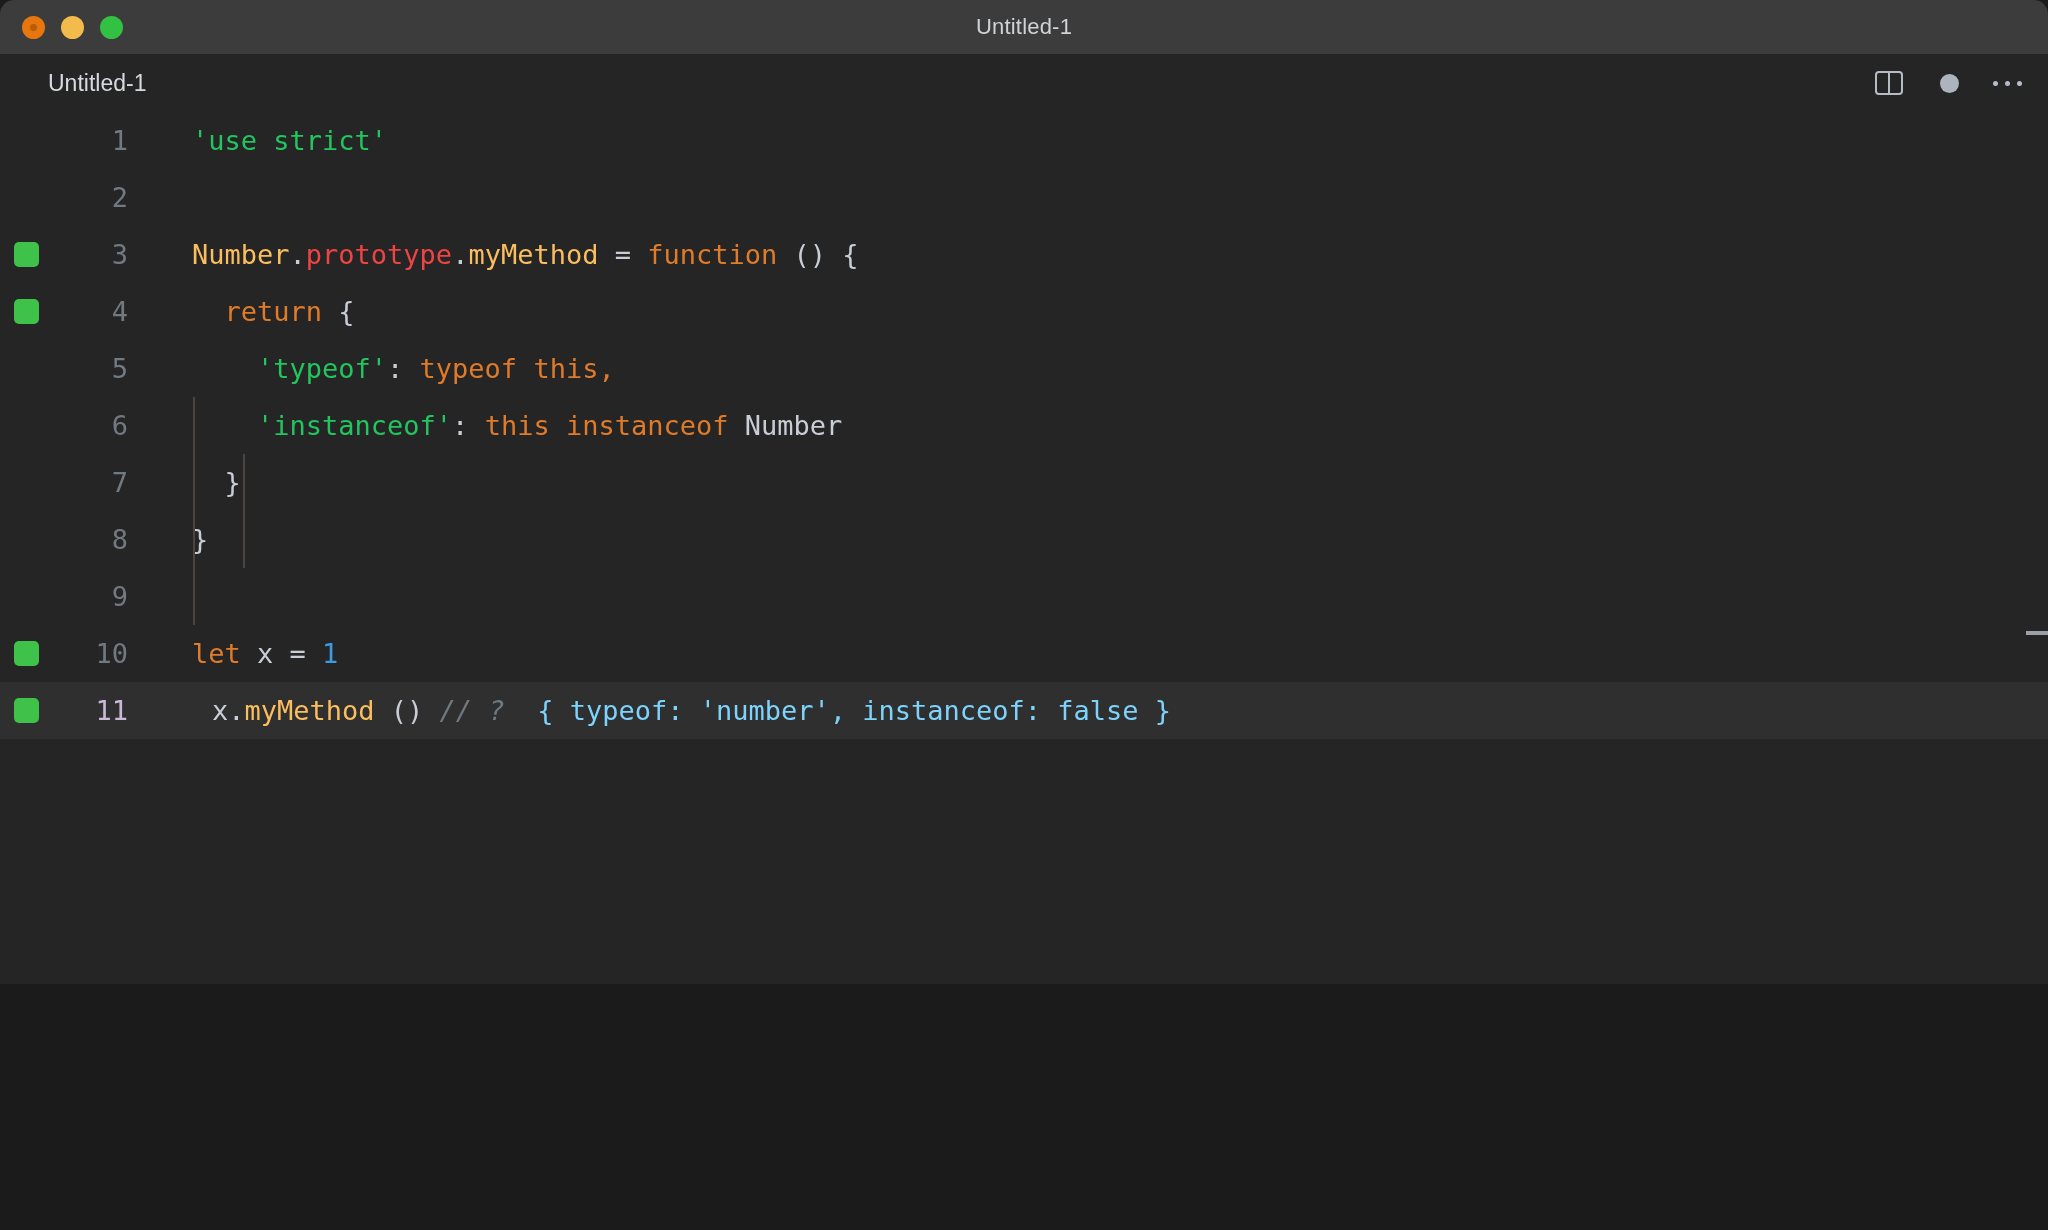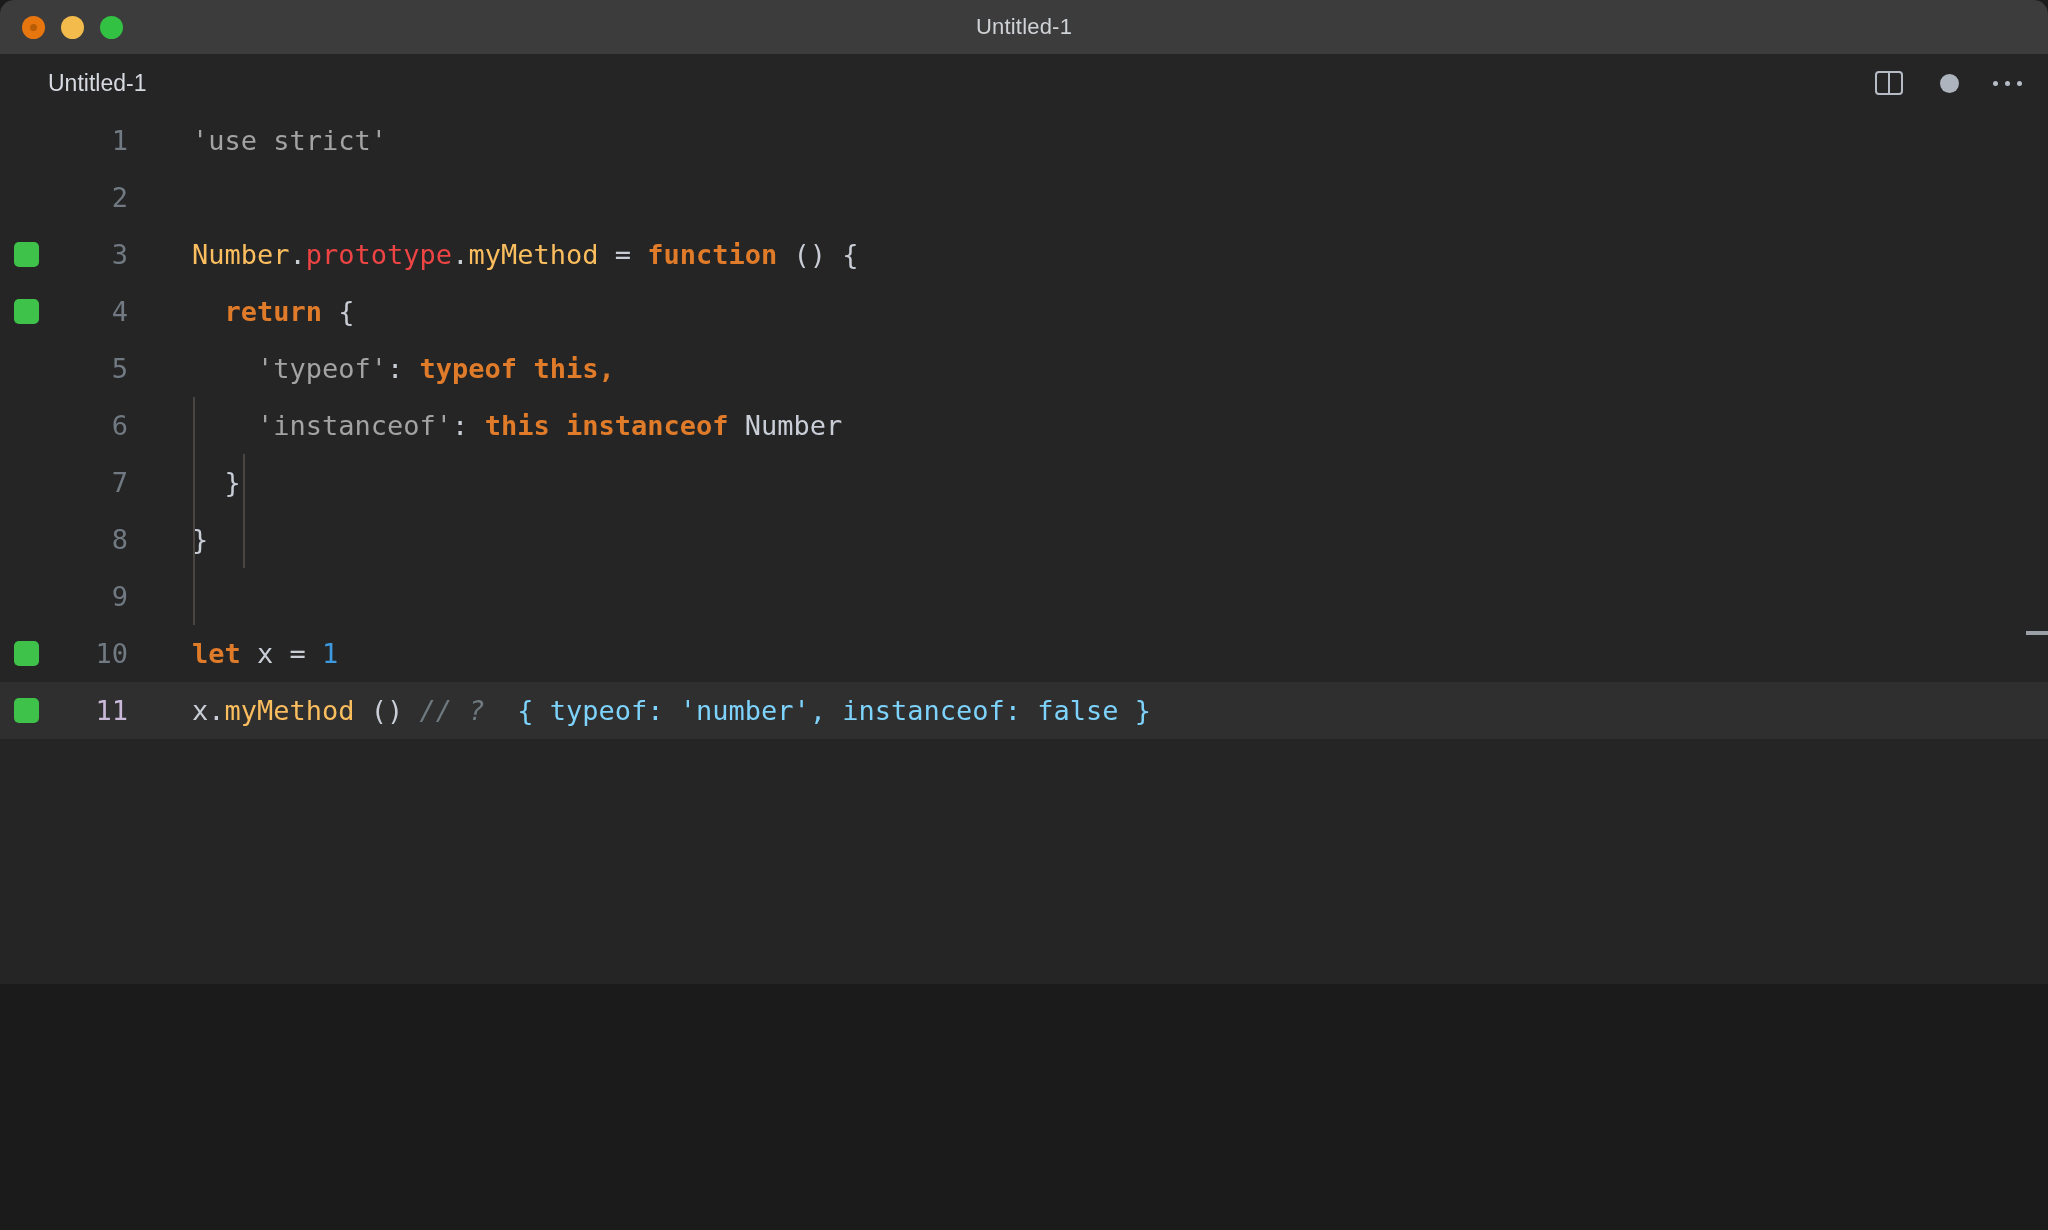--- a/index.html
+++ b/index.html
@@ -180,7 +180,7 @@
   }
 
   
-  .t-str   { color: #a3a3a3; }
+  .t-str   { color: #22c55e; }
   .t-kw    { color: #e07b29; font-weight: bold; }
   .t-fn    { color: #fbbe5e; }
   .t-prop  { color: #ef4444; }

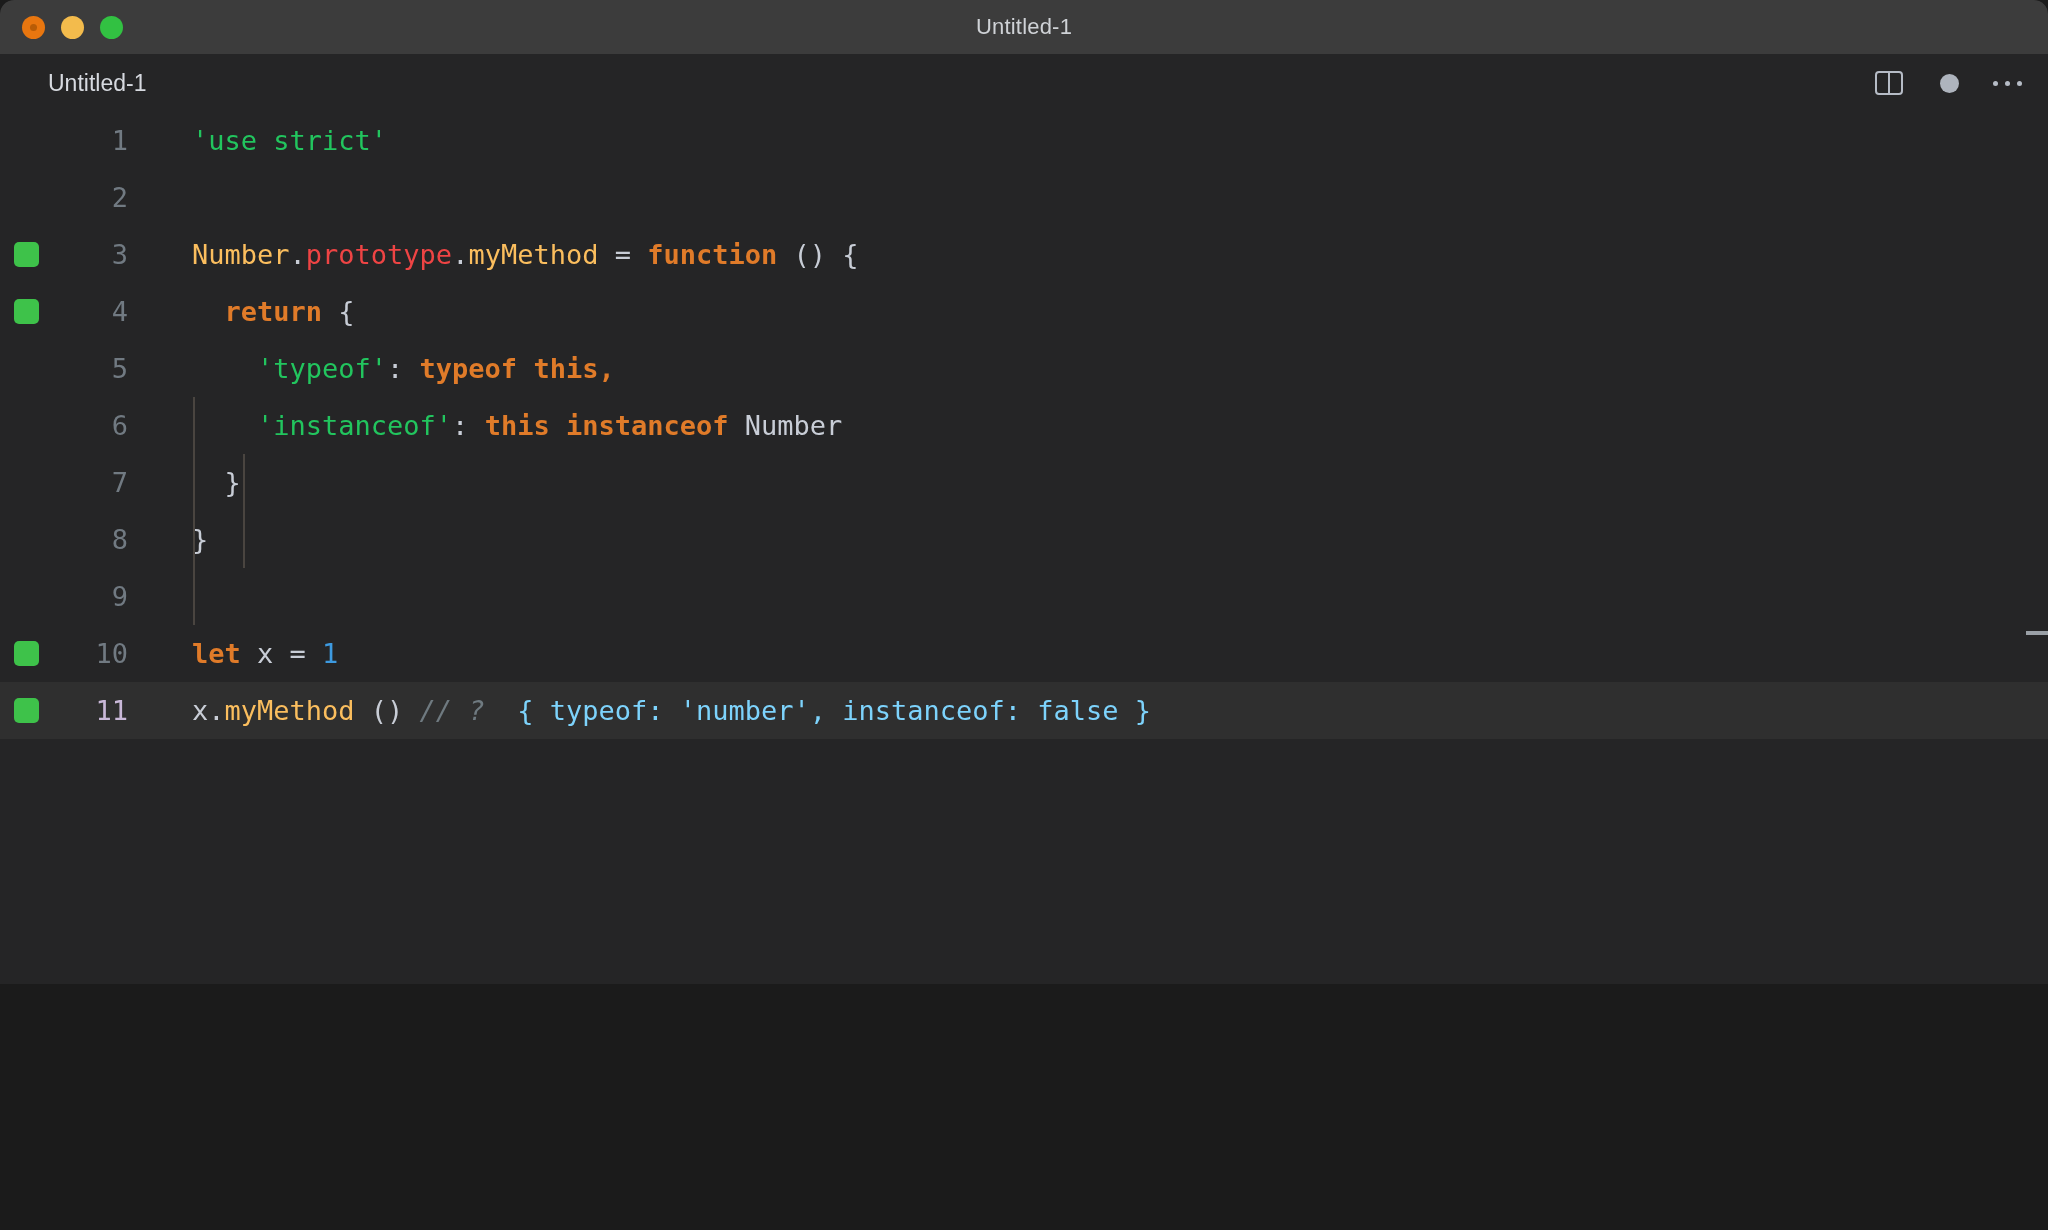--- a/index.html
+++ b/index.html
@@ -181,7 +181,7 @@
 
   
   .t-str   { color: #22c55e; }
-  .t-kw    { color: #e07b29; font-weight: bold; }
+  .t-kw    { color: #e07b29; font-weight: normal; }
   .t-fn    { color: #fbbe5e; }
   .t-prop  { color: #ef4444; }
   .t-plain { color: #c8cdd6; }

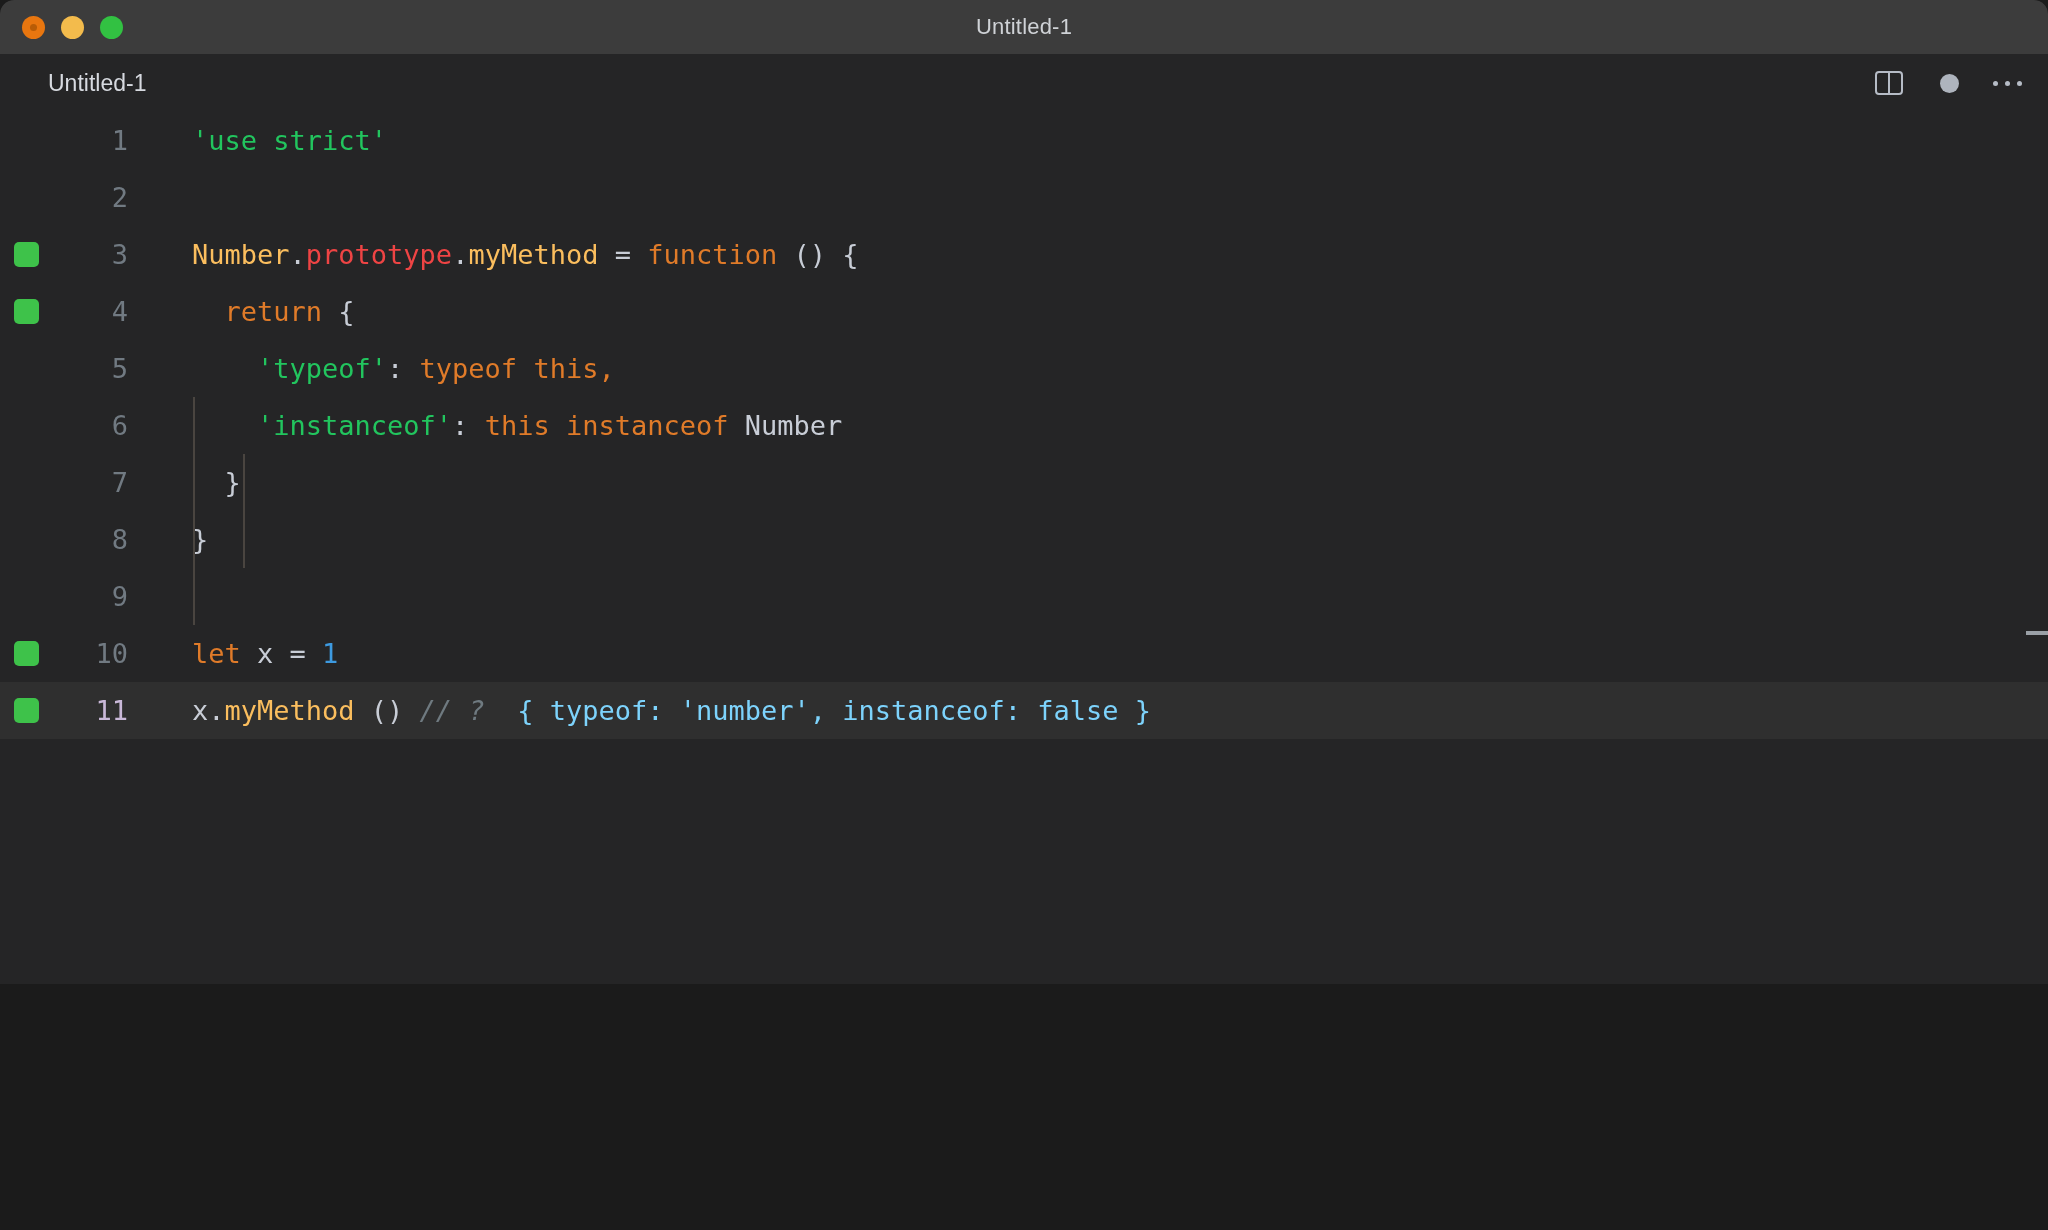--- a/index.html
+++ b/index.html
@@ -144,6 +144,7 @@
   }
   .line.active {
     background: #2f2f2f;
+    gap: 20px;
   }
   .line.active .ln { color: #c9b8d8; }
 

